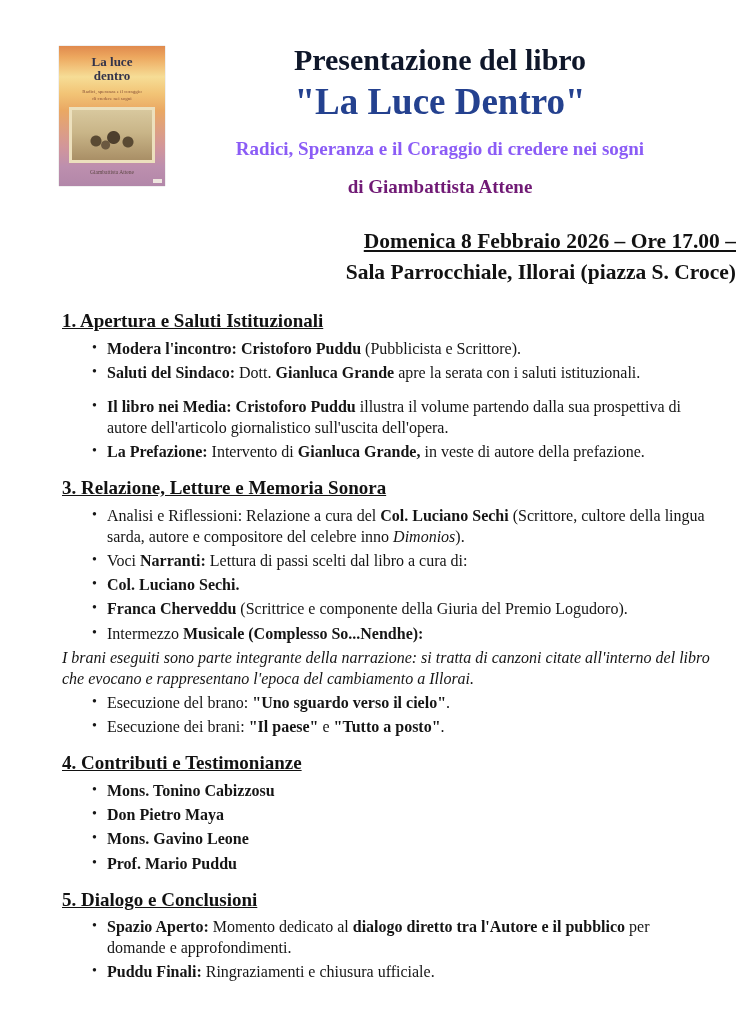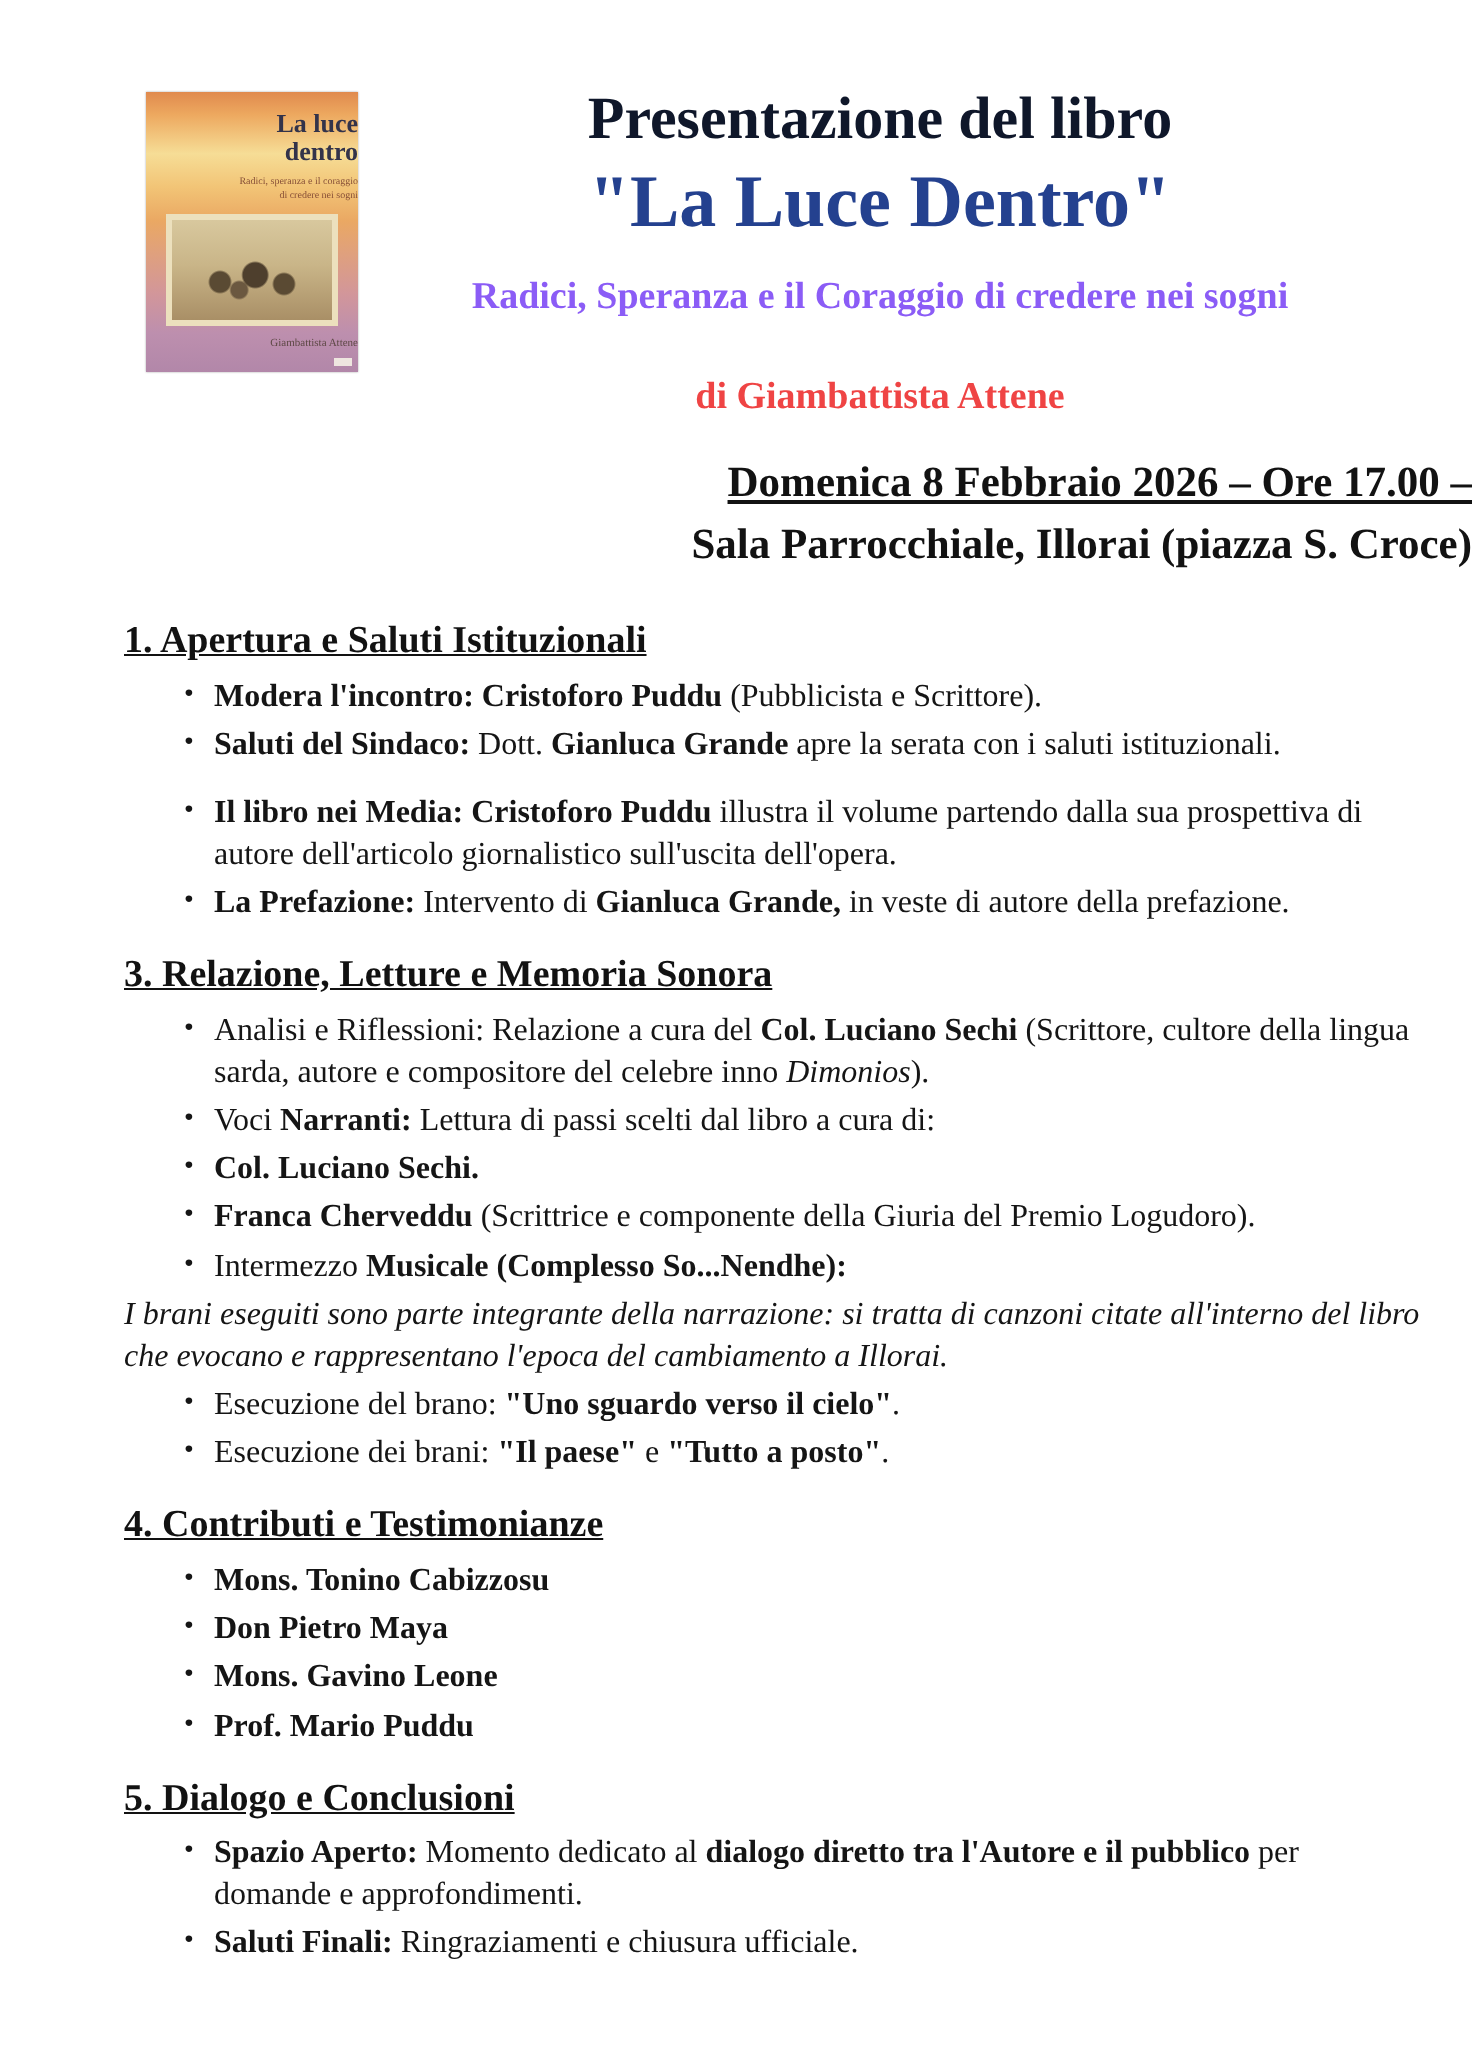--- a/index.html
+++ b/index.html
@@ -12,11 +12,11 @@
   
   .header{position:relative;margin-top:44px;height:168px;}
   .book-cover{
-    position:absolute;left:73px;top:2px;width:106px;height:140px;
+    position:absolute;left:59px;top:2px;width:106px;height:140px;
     background:linear-gradient(180deg,
       #e08a4e 0%, #eda85f 8%, #f6dd96 22%, #f2c476 34%,
       #eaa863 46%, #dfa07e 58%, #d2969a 72%, #bd8fae 86%, #b287a9 100%);
-    text-align:right;box-shadow:0 0 1px rgba(0,0,0,.35);
+    text-align:center;box-shadow:0 0 1px rgba(0,0,0,.35);
   }
   .cover-title{font-weight:bold;color:#33334a;font-size:13px;line-height:1.1;padding-top:9px;}
   .cover-subtitle{font-size:5px;color:#7c4330;margin-top:4px;line-height:1.4;opacity:.9;}

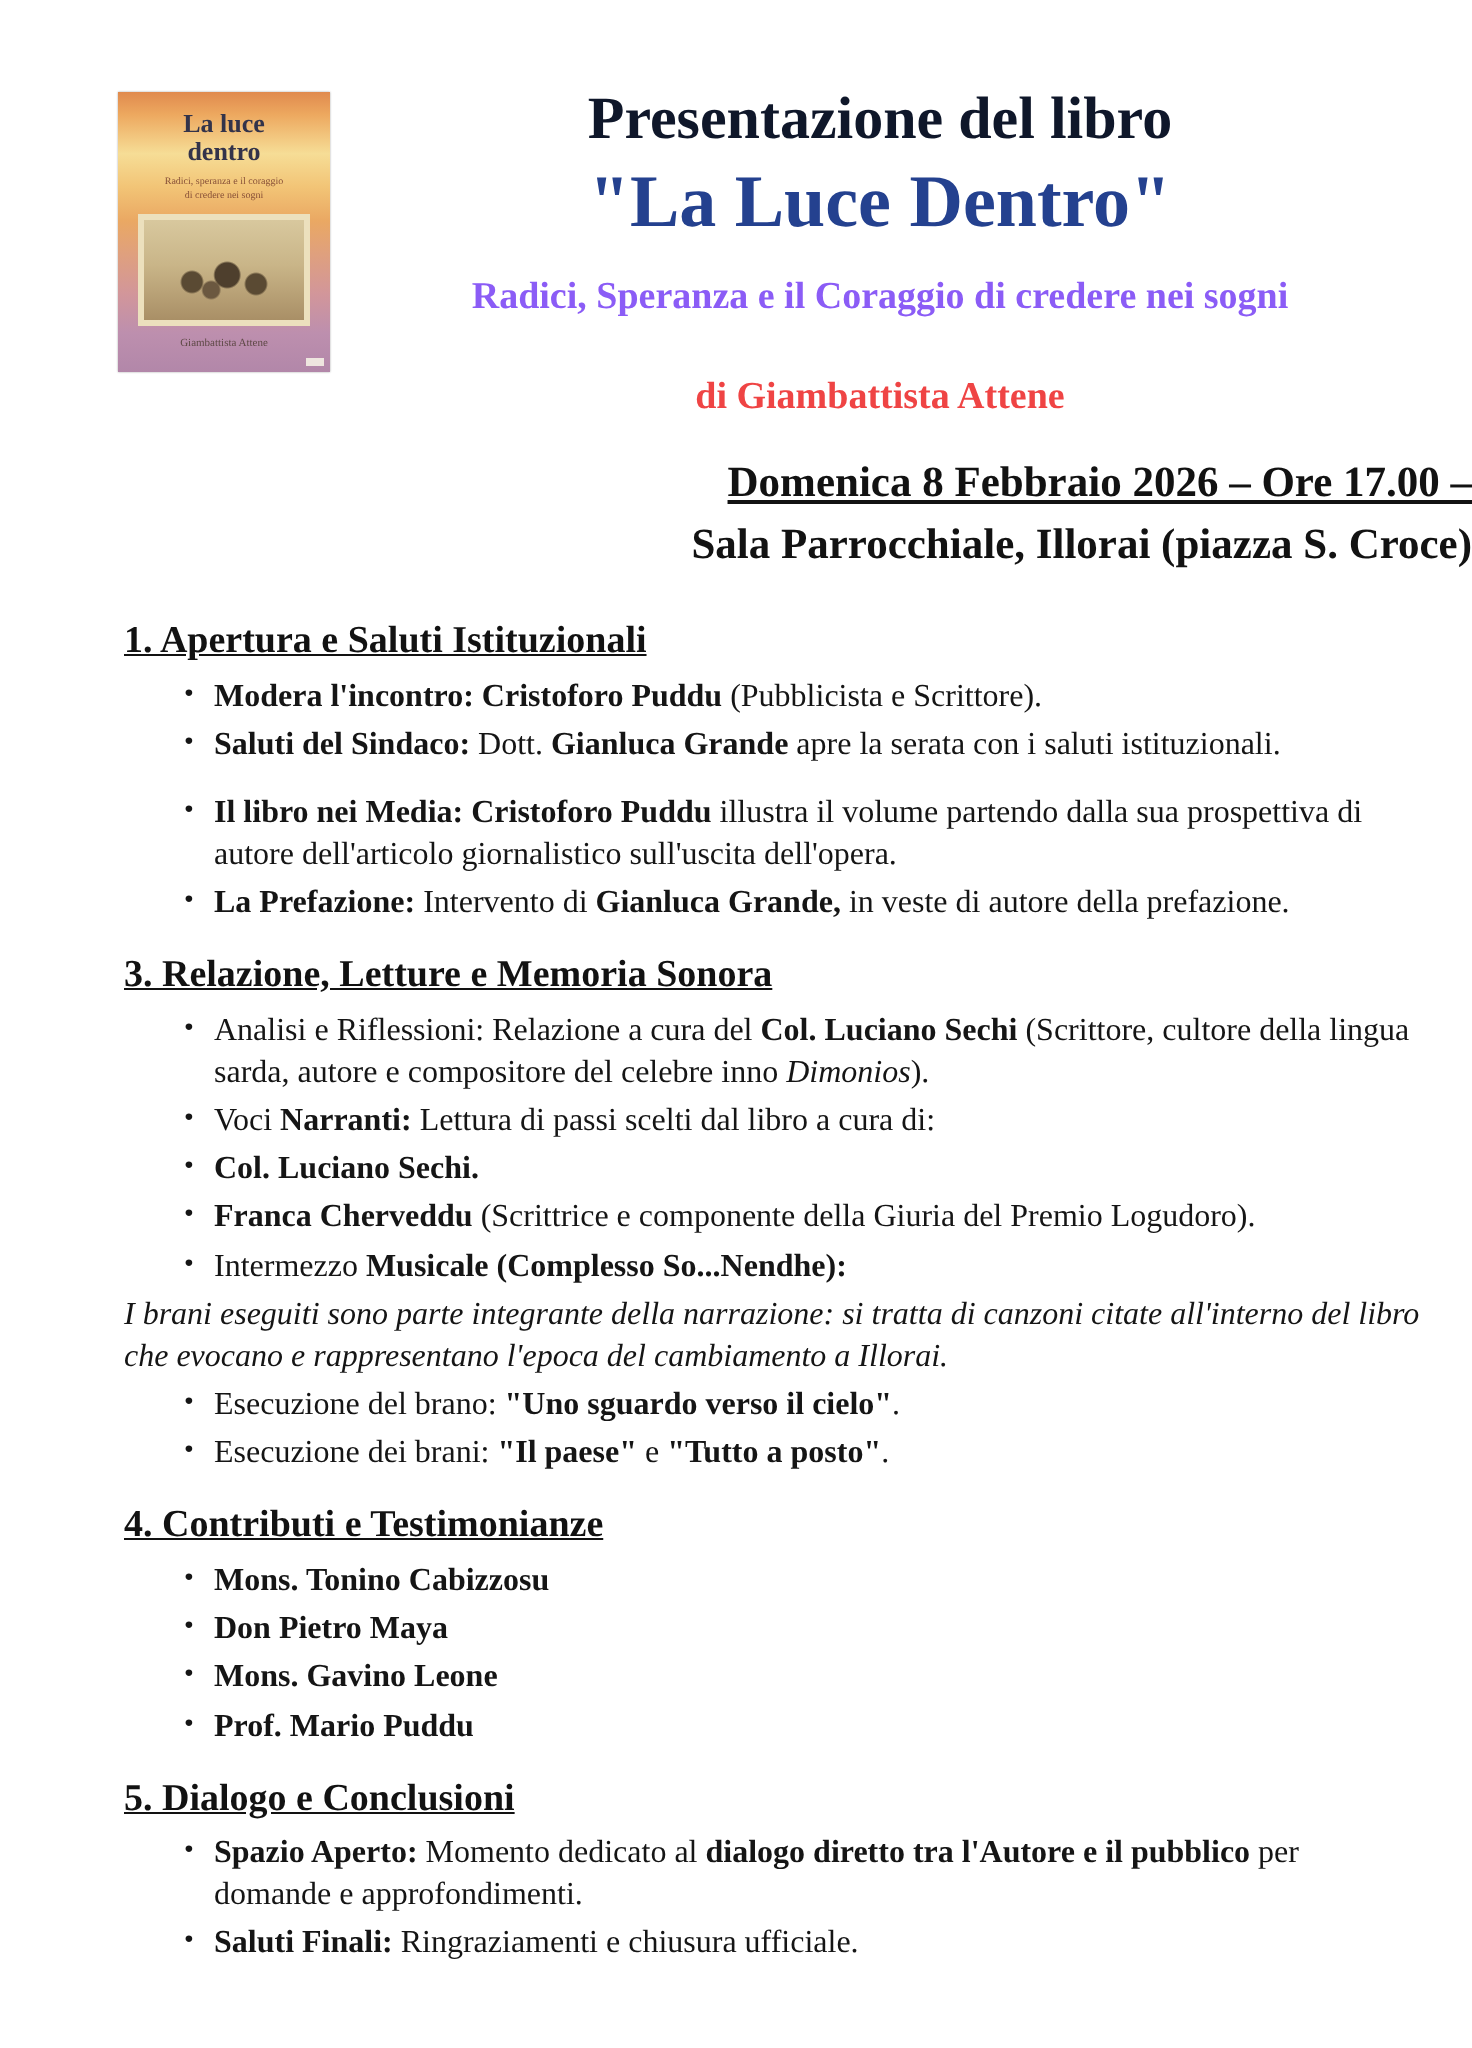--- a/index.html
+++ b/index.html
@@ -37,7 +37,7 @@
   .main-title{font-size:30px;font-weight:bold;color:#0f172a;line-height:1.05;margin:0;}
   .book-title{font-size:37px;font-weight:bold;color:#24418f;line-height:1.05;margin:7px 0 0;}
   .subtitle{font-size:19px;font-weight:bold;color:#8b5cf6;margin:17px 0 0;}
-  .author-line{font-size:19px;font-weight:bold;color:#ef4444;margin:28px 0 0;}
+  .author-line{font-size:19px;font-weight:bold;color:#701a75;margin:16px 0 0;}
 
   
   .event-info{text-align:right;margin-top:14px;font-weight:bold;font-size:21.5px;line-height:1.45;color:#121212;}

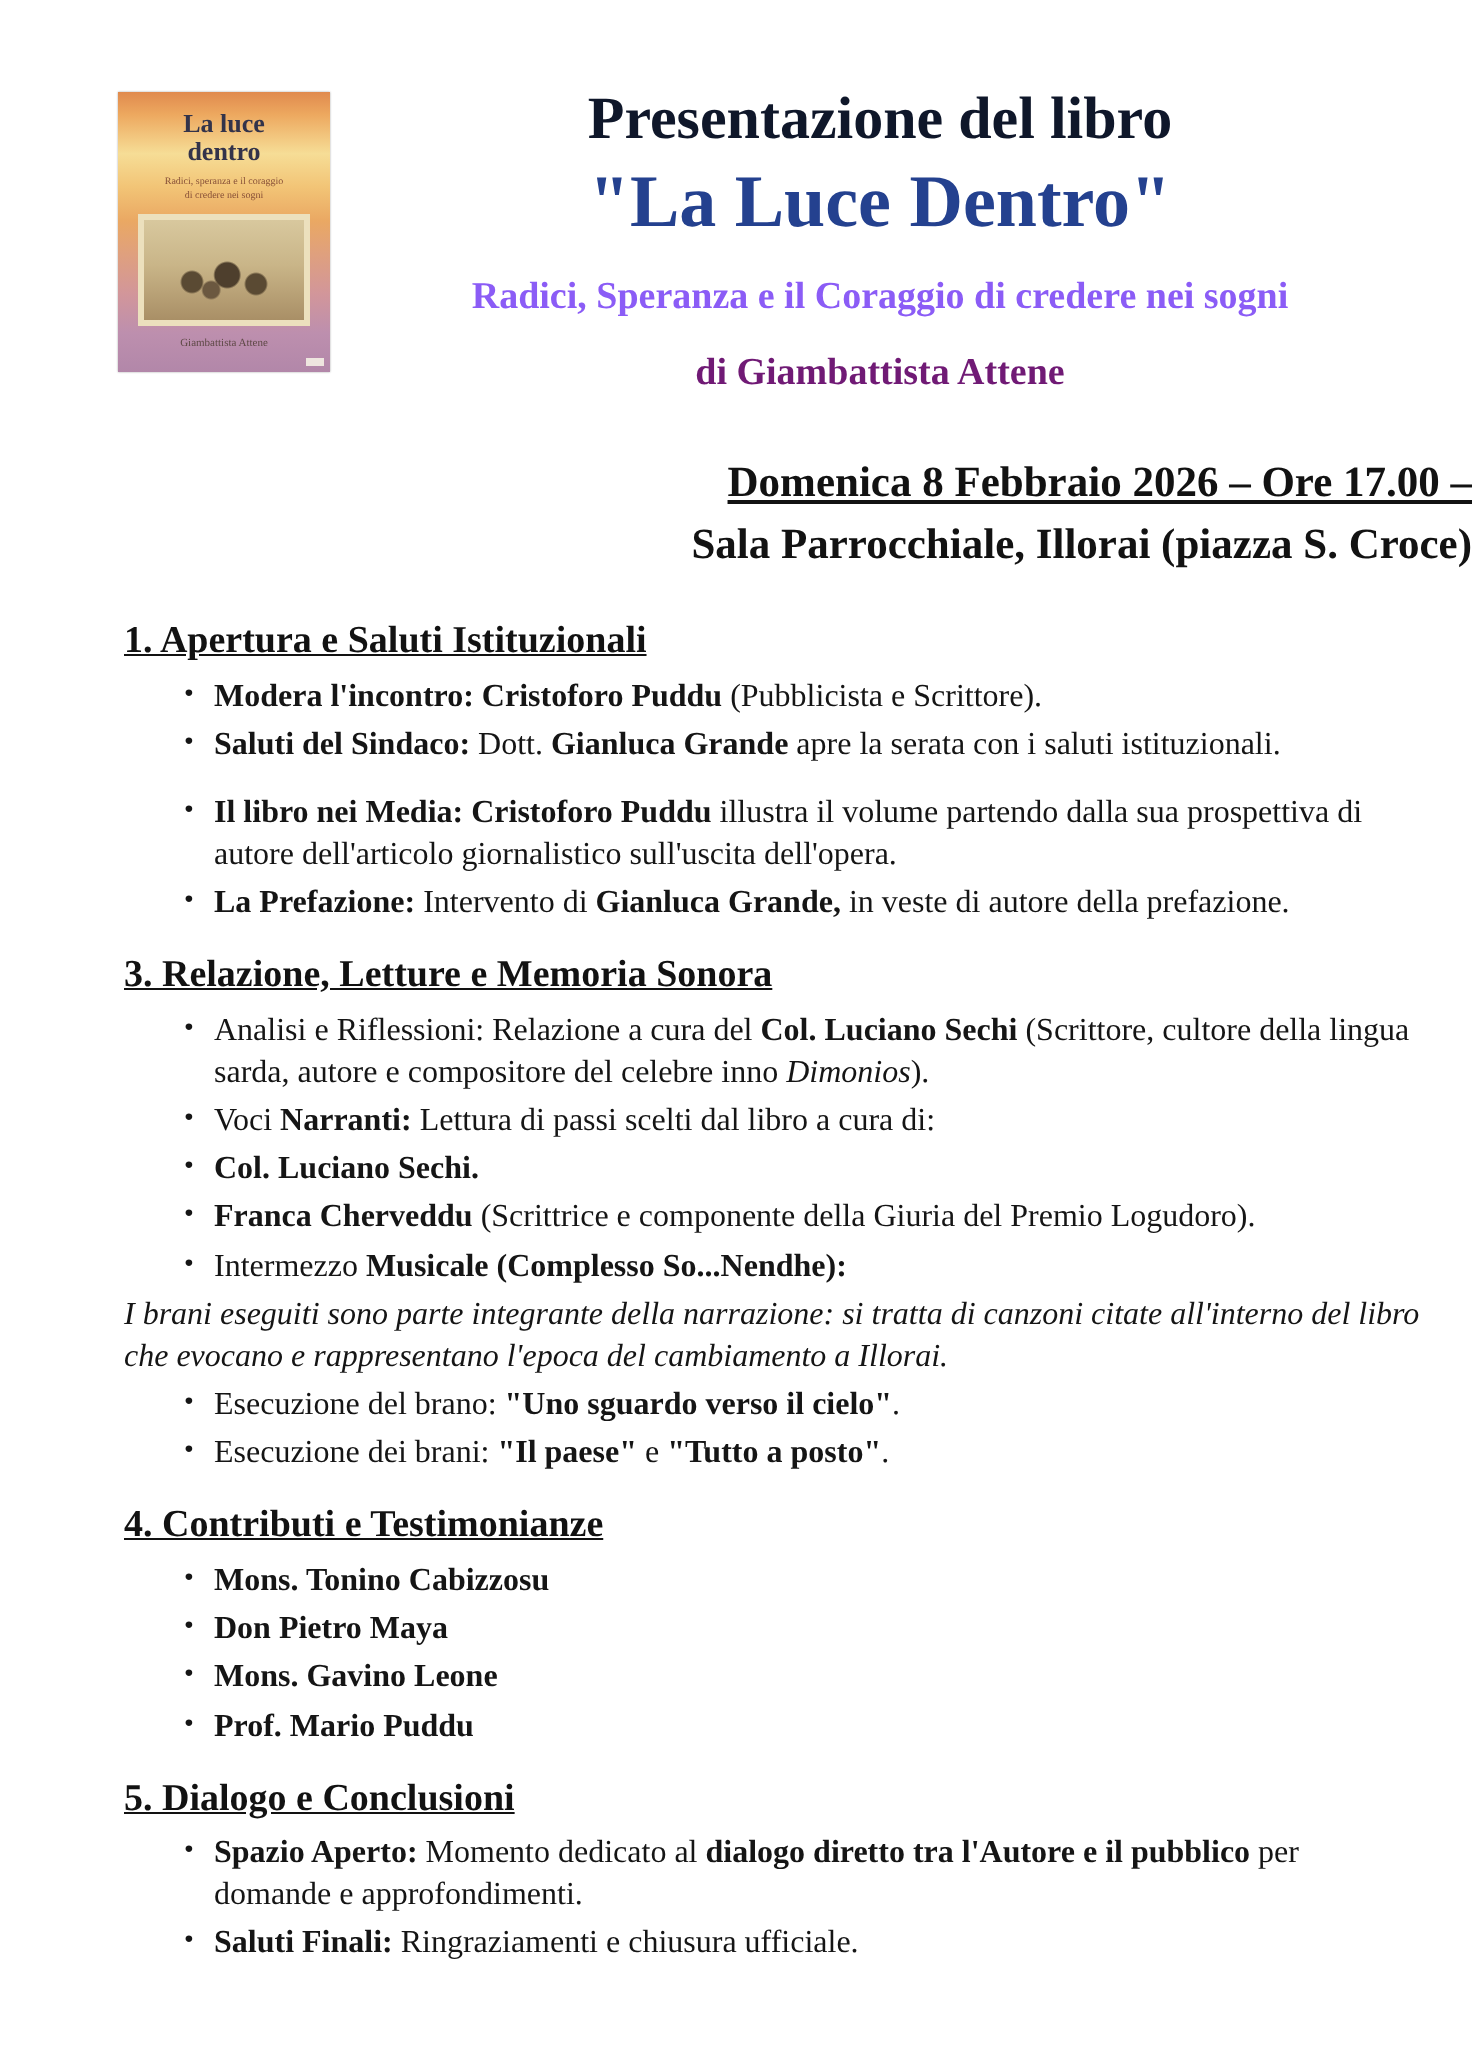--- a/index.html
+++ b/index.html
@@ -128,7 +128,7 @@
         <h2 class="section-heading">5. Dialogo e Conclusioni</h2>
         <ul class="bullets">
           <li><span class="seg-b">Spazio Aperto:</span><span class="seg"> Momento dedicato al </span><span class="seg-b">dialogo diretto tra l'Autore e il pubblico</span><span class="seg"> per domande e approfondimenti.</span></li>
-          <li><span class="seg-b">Saluti Finali:</span><span class="seg"> Ringraziamenti e chiusura ufficiale.</span></li>
+          <li><span class="seg-b">Puddu Finali:</span><span class="seg"> Ringraziamenti e chiusura ufficiale.</span></li>
         </ul>
       </section>
     </div>

